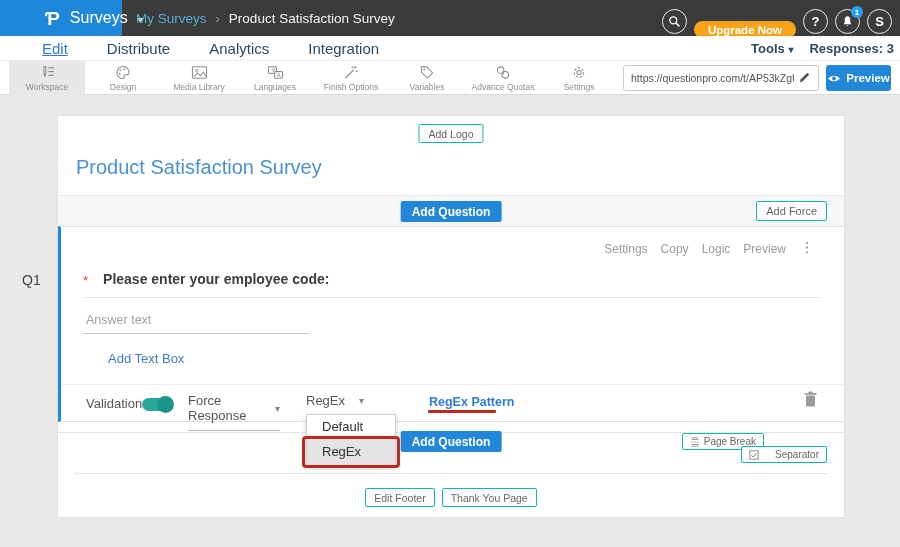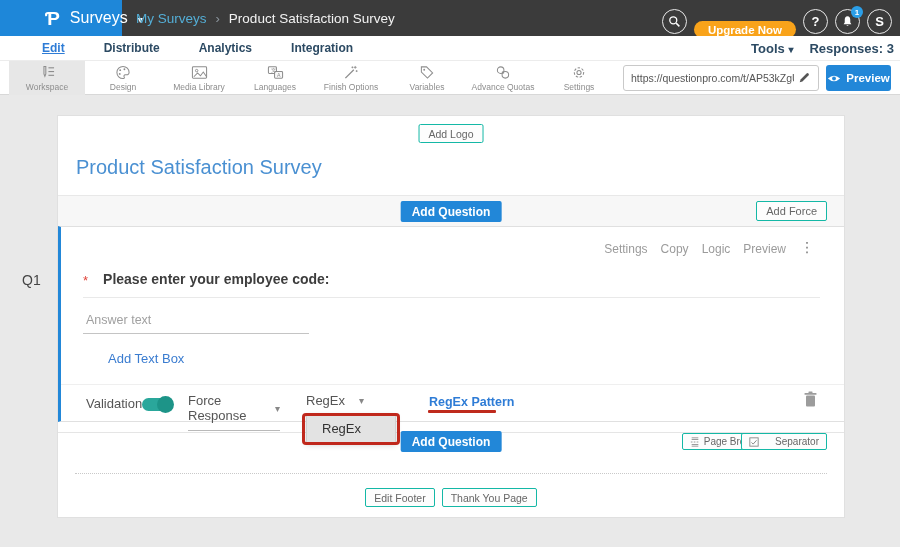--- a/index.html
+++ b/index.html
@@ -31,7 +31,7 @@
   
   .navbar { position:absolute; left:0; top:36px; width:900px; height:24px; background:#fff; }
   .nav-tabs { position:absolute; left:18px; top:0; height:24px; display:flex; gap:15px; align-items:center; }
-  .nav-tab { font-size:12px; font-weight:bold; color:#2c4a63; cursor:pointer;padding-left:24px; }
+  .nav-tab { font-size:15px; font-weight:normal; color:#2c4a63; cursor:pointer;padding-left:24px; }
   .nav-tab.active { color:#2e7cd6; text-decoration:underline; }
   .nav-right { position:absolute; right:6px; top:0; height:24px; display:flex; gap:16px; align-items:center; }
   .nav-tools { font-size:13px; font-weight:bold; color:#2c4a63; cursor:pointer; }

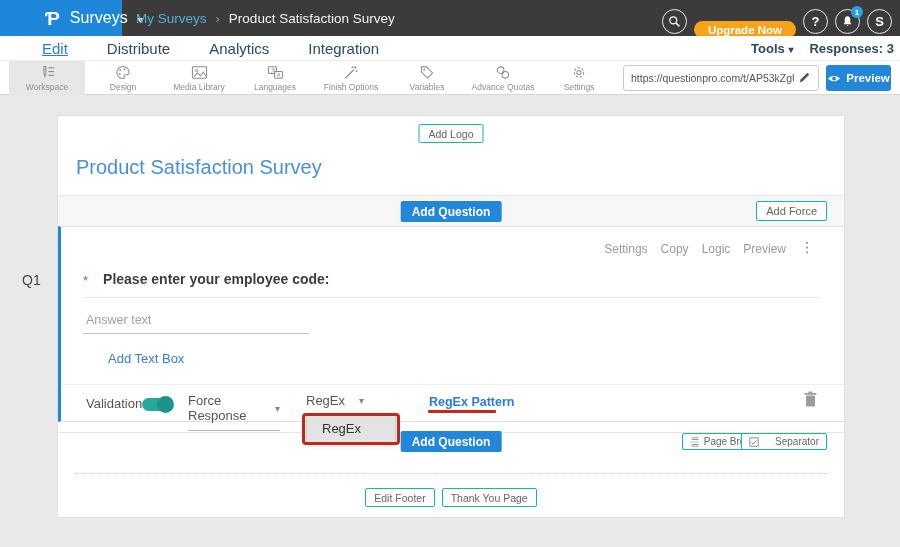--- a/index.html
+++ b/index.html
@@ -327,6 +327,7 @@
         </button>
 
         <div class="dropdown">
+          <div class="dd-opt">Default</div>
           <div class="dd-opt highlighted">
             <span>RegEx</span>
             <div class="red-rect"></div>

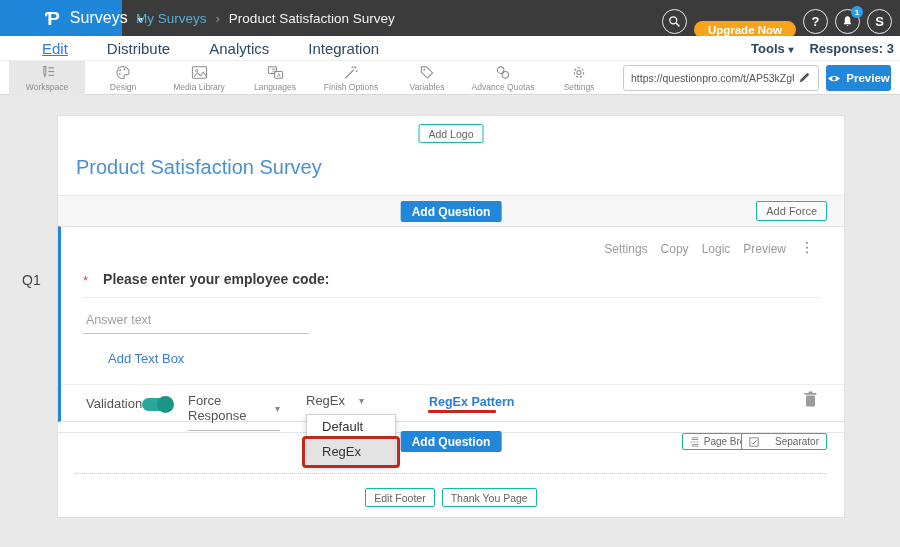--- a/index.html
+++ b/index.html
@@ -122,7 +122,7 @@
   .row2-line { position:absolute; left:0; right:0; top:316px; border-top:1px solid #e5e5e5; }
   .addq2-btn { position:absolute; left:50%; transform:translateX(-50%); top:315px; height:21px; padding:0 11px; }
   .page-break { position:absolute; right:80px; top:317px; height:17px; padding:0 7px; gap:4px; font-size:10px; }
-  .separator { position:absolute; right:17px; top:317px; height:17px; padding:0 7px; gap:16px; font-size:10px; }
+  .separator { position:absolute; right:17px; top:330px; height:17px; padding:0 7px; gap:16px; font-size:10px; }
   .dotted { position:absolute; left:17px; right:17px; top:357px; border-top:1px dotted #c9c9c9; }
   .footer-btns { position:absolute; left:0; right:0; top:372px; display:flex; justify-content:center; gap:7px; }
   .footer-btns .btn-outline { height:19px; padding:0 8px; font-size:10.5px; }

